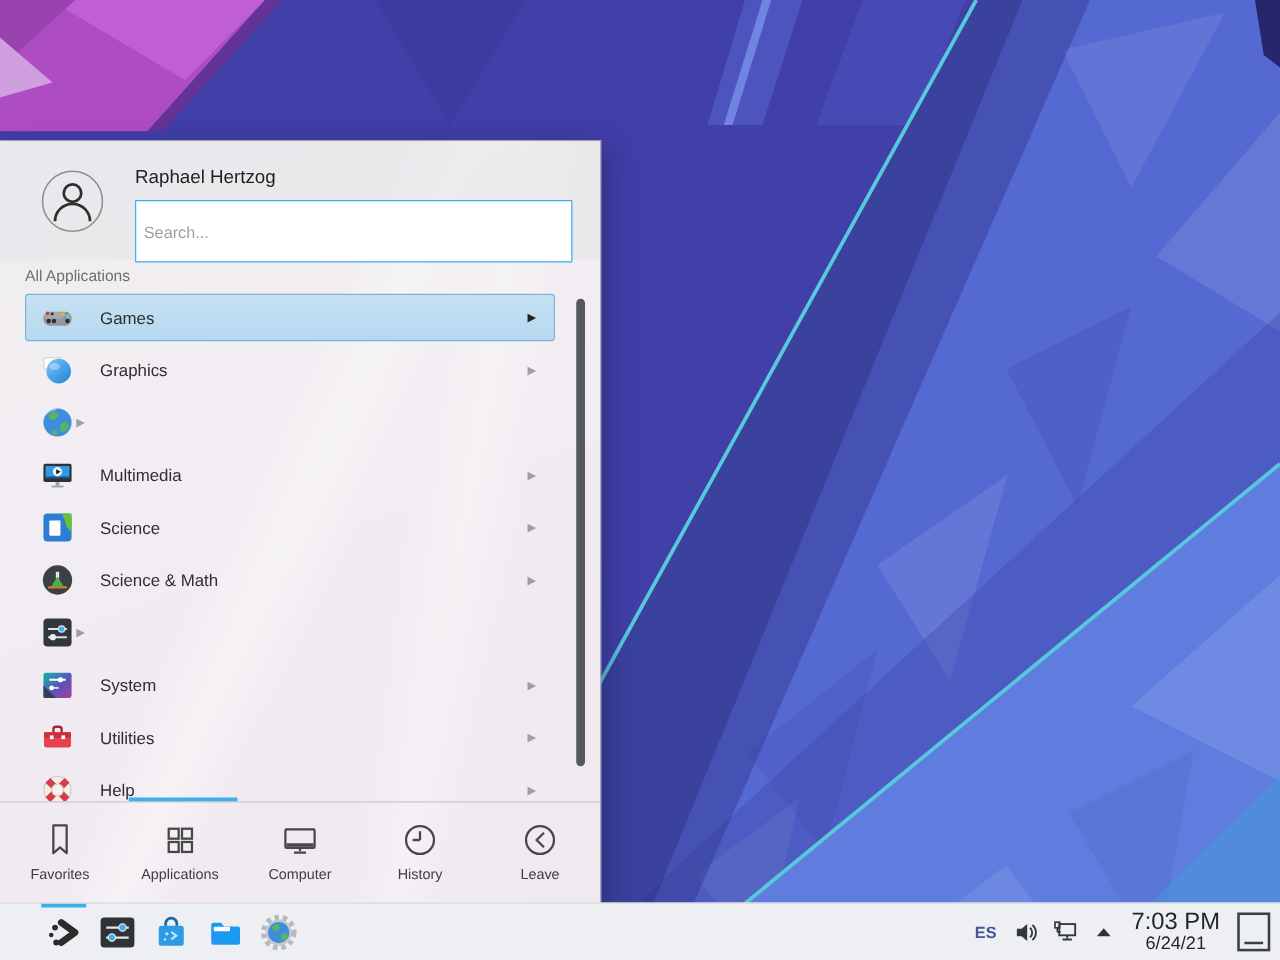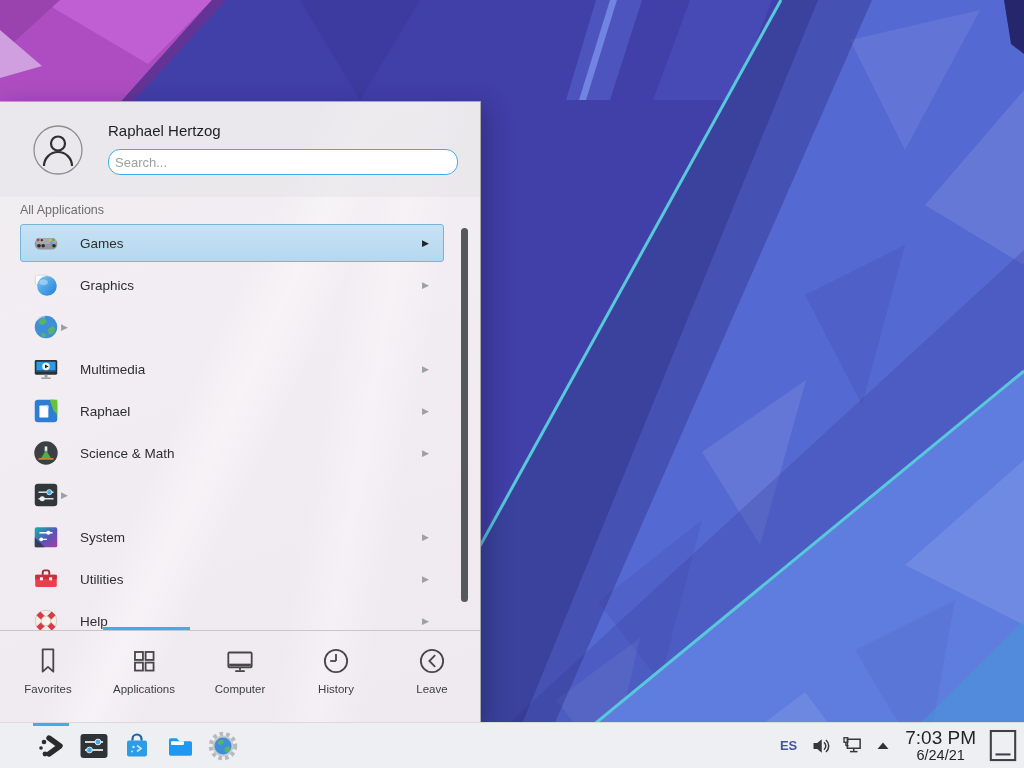--- a/index.html
+++ b/index.html
@@ -12,7 +12,7 @@
   #wallpaper{position:absolute;inset:0;}
   
   #menu{
-    position:absolute;left:0;top:101px;width:481px;height:622px;
+    position:absolute;left:0;top:112px;width:481px;height:622px;
     background:linear-gradient(160deg,#f0eef1 0%,#f2edf2 40%,#efe9f0 100%);
     border:1px solid rgba(110,110,125,.55);border-left:none;box-sizing:border-box;
     box-shadow:6px 6px 22px rgba(20,20,60,.35);

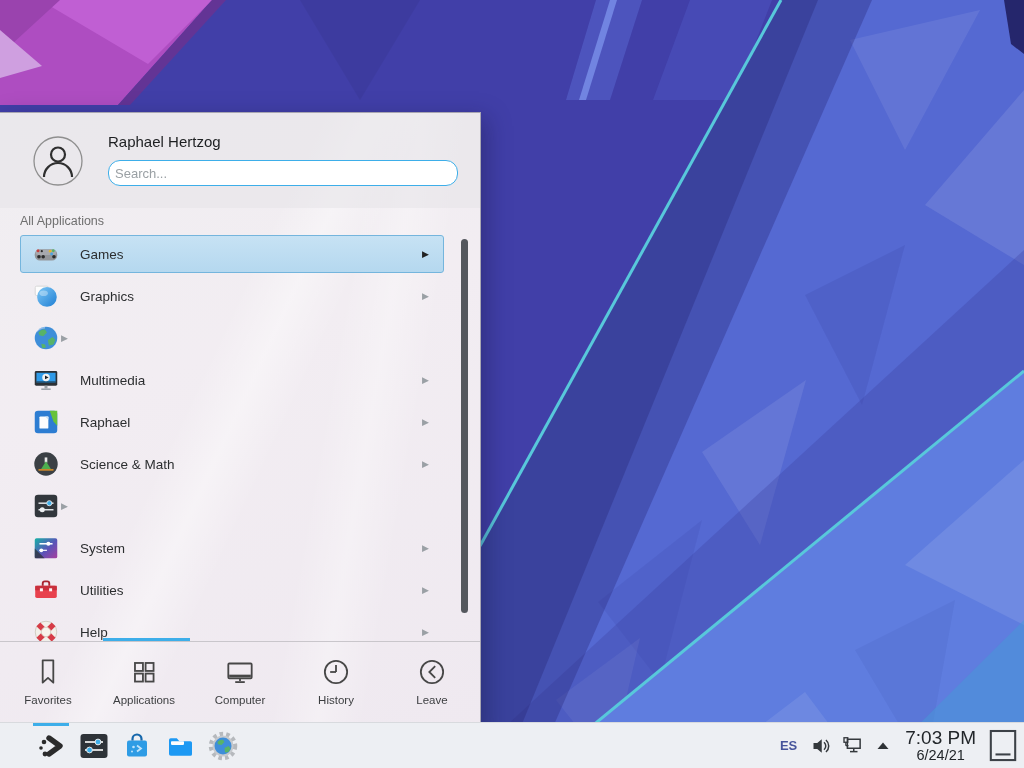--- a/index.html
+++ b/index.html
@@ -27,8 +27,8 @@
   #avatar{position:absolute;left:33px;top:23px;width:50px;height:50px;cursor:pointer;}
   #user-name{position:absolute;left:108px;top:20px;font-size:15px;color:#1d1f21;}
   #search{position:absolute;left:108px;top:47px;width:336px;height:24px;
-    border:1.5px solid #3daee9;border-radius:12px;background:#fff;
-    font-size:13px;color:#7f1d1d;padding:0 6px;outline:none;
+    border:1.5px solid #3daee9;border-radius:1px;background:#fff;
+    font-size:13px;color:#7f1d1d;padding:12px 6px;outline:none;
     font-family:"Liberation Sans","DejaVu Sans",sans-serif;}
   #search::placeholder{color:#9aa0a4;}
   #section-label{position:absolute;left:20px;top:101px;font-size:12.5px;color:#6f6f6f;}

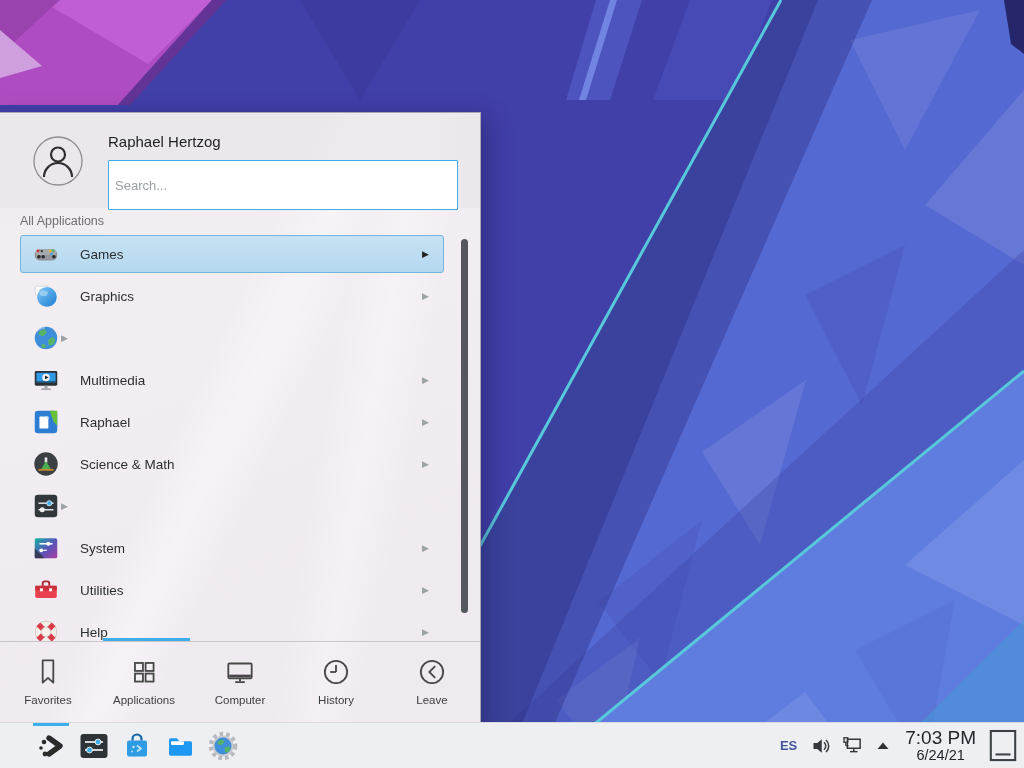--- a/index.html
+++ b/index.html
@@ -241,7 +241,7 @@
     <rect x="9" y="10" width="9.5" height="13" rx="1" fill="#fdfdfd"></rect>
     <polygon points="18.5,10 18.5,13.5 15,10" fill="#cfe3f5"></polygon>
           </svg></span>
-        <span class="cat-label">Raphael</span>
+        <span class="cat-label">Science</span>
         <span class="cat-arrow">▶</span>
       </div>
       <div class="cat-row" style="top: 214px;">

